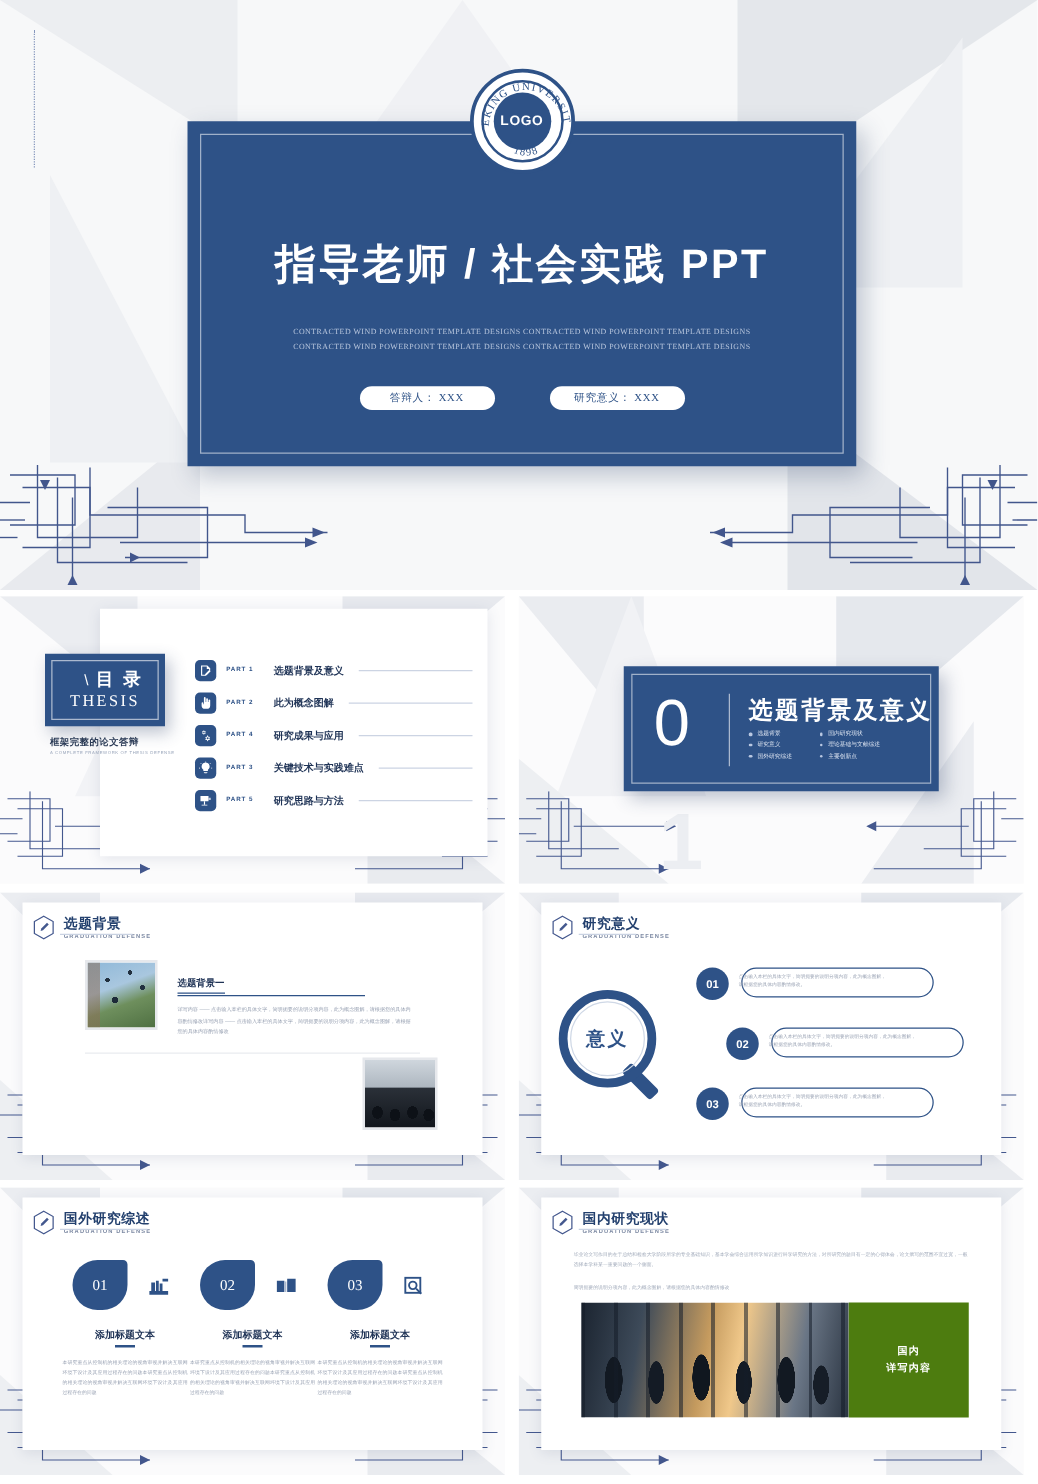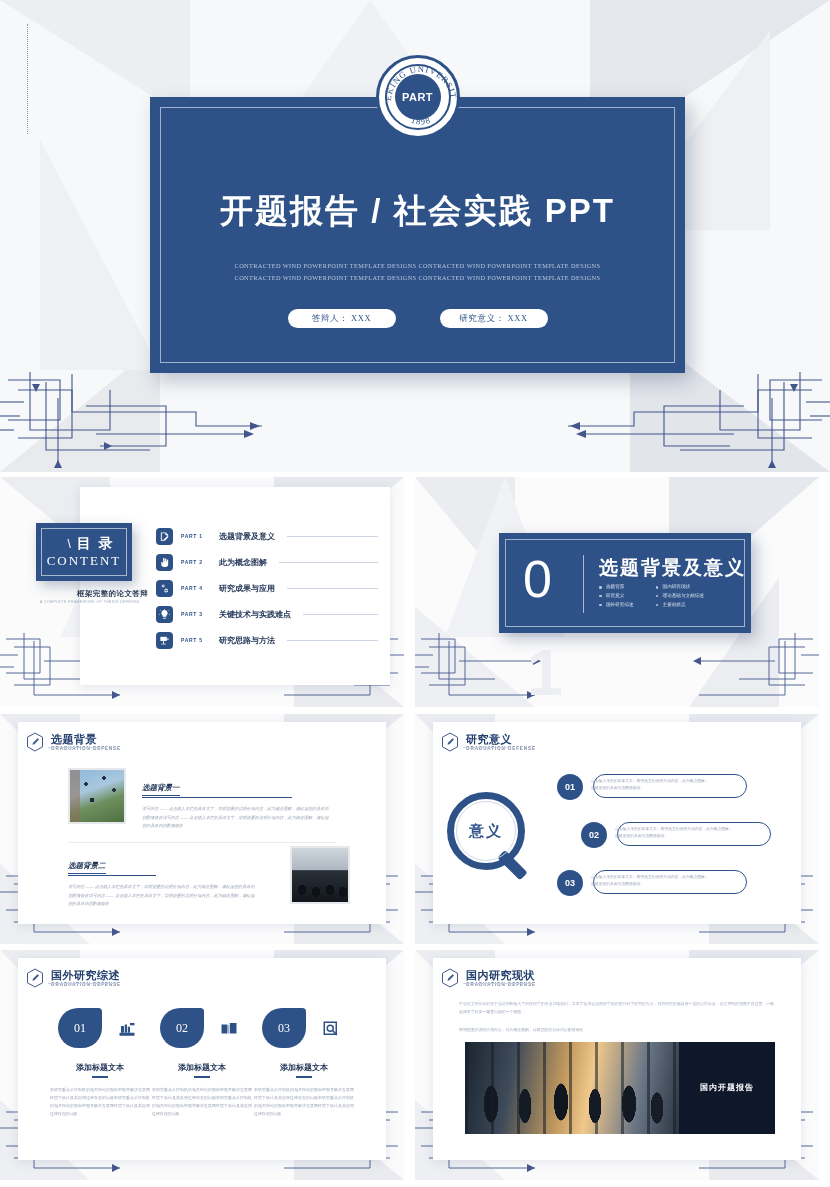--- a/index.html
+++ b/index.html
@@ -289,7 +289,7 @@
         </text>
       </svg>
       <div class="badge-ring"></div>
-      <div class="badge-core">PART</div>
+      <div class="badge-core">LOGO</div>
     </div>
 
     <div class="main-title">开题报告 / 社会实践 PPT</div>

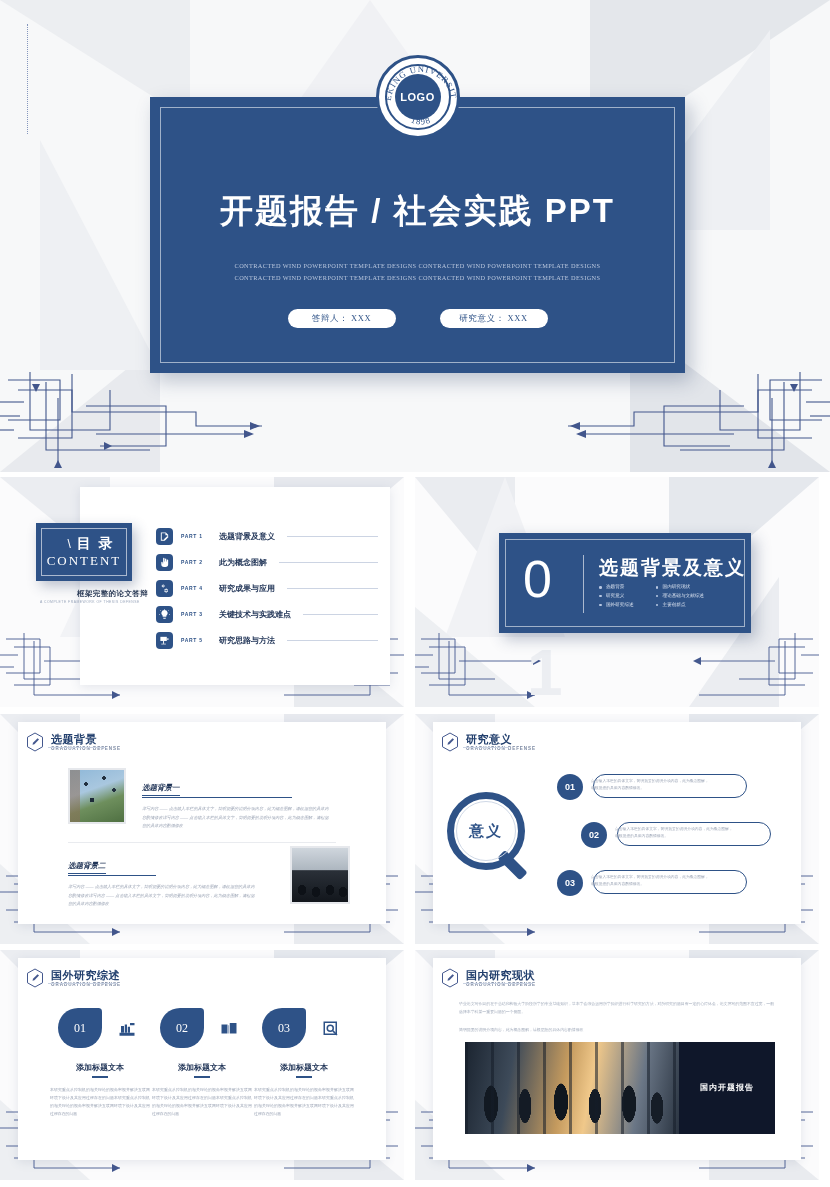--- a/index.html
+++ b/index.html
@@ -292,7 +292,7 @@
       <div class="badge-core">LOGO</div>
     </div>
 
-    <div class="main-title">开题报告 / 社会实践 PPT</div>
+    <div class="main-title">指导老师 / 社会实践 PPT</div>
     <div class="eng-block">CONTRACTED WIND POWERPOINT TEMPLATE DESIGNS CONTRACTED WIND POWERPOINT TEMPLATE DESIGNS CONTRACTED WIND POWERPOINT TEMPLATE DESIGNS CONTRACTED WIND POWERPOINT TEMPLATE DESIGNS</div>
 
     <div class="pill-row">

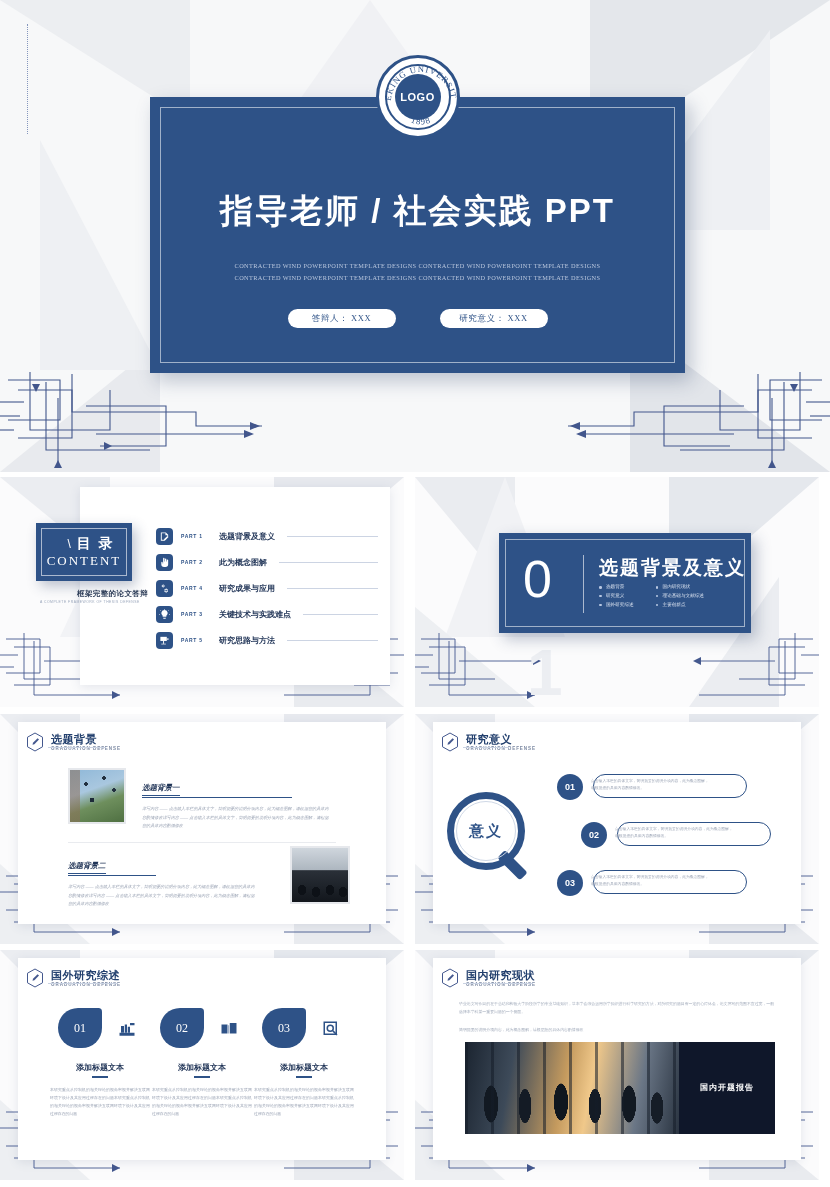--- a/index.html
+++ b/index.html
@@ -361,7 +361,7 @@
   <div class="content-box">
     <div class="cin"></div>
     <div class="zh">目 录</div>
-    <div class="en">CONTENT</div>
+    <div class="en">THESIS</div>
   </div>
   <div class="toc-cap">
     <div class="zh">框架完整的论文答辩</div>

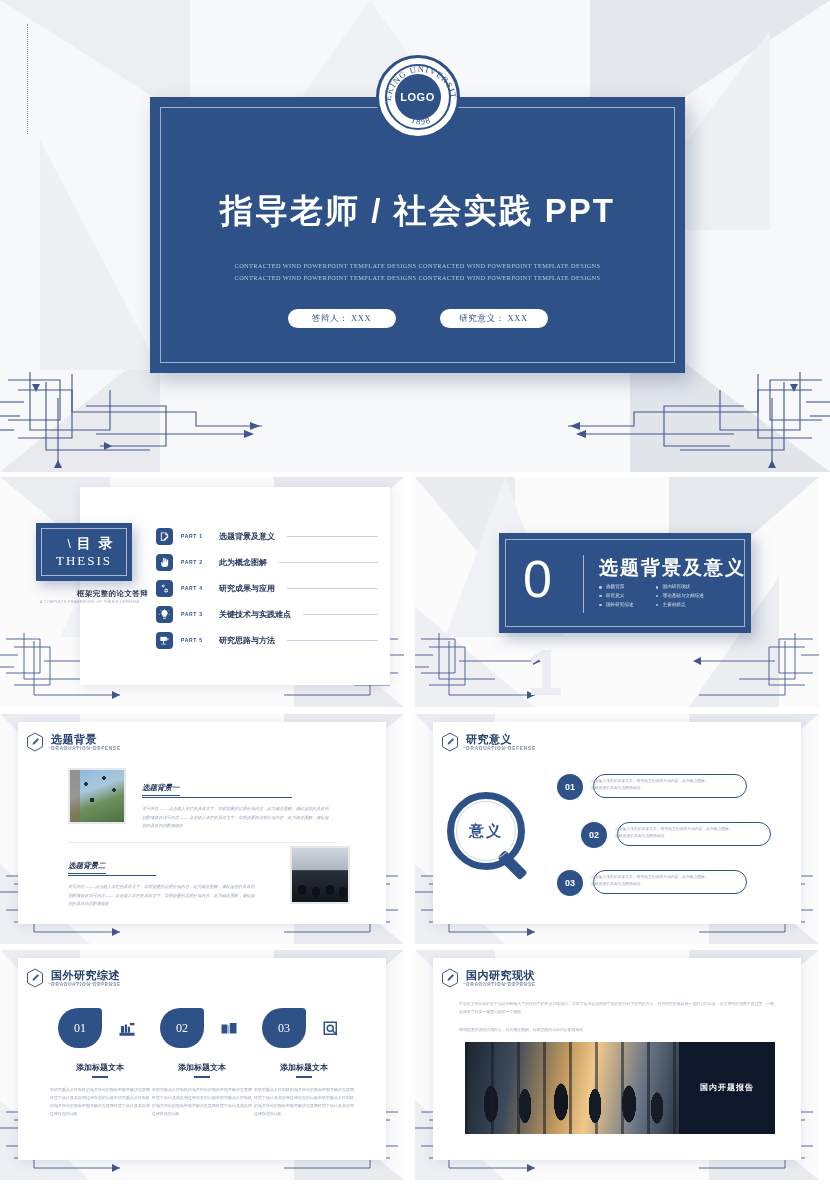--- a/index.html
+++ b/index.html
@@ -105,7 +105,7 @@
   .content-box .zh::before { content:"\\"; font-weight:400; margin-right:4px; font-size:12px;}
   .content-box .en { color:#fff; font-size:13px; z-index:2; font-family:"Liberation Serif", serif; letter-spacing:2px;}
   .toc-cap { position:absolute; left:40px; top:112px; }
-  .toc-cap .zh { font-size:7.5px; font-weight:700; color:#2a3a55; letter-spacing:.4px;margin-left:37px;}
+  .toc-cap .zh { font-size:7.5px; font-weight:700; color:#2a3a55; letter-spacing:.4px;}
   .toc-cap .en { font-size:3.4px; color:#9aa6bb; letter-spacing:.5px; margin-top:1px;}
   .toc-list { position:absolute; left:156px; top:46px; right:26px; }
   .toc-row { display:flex; align-items:center; gap:8px; height:26px; }

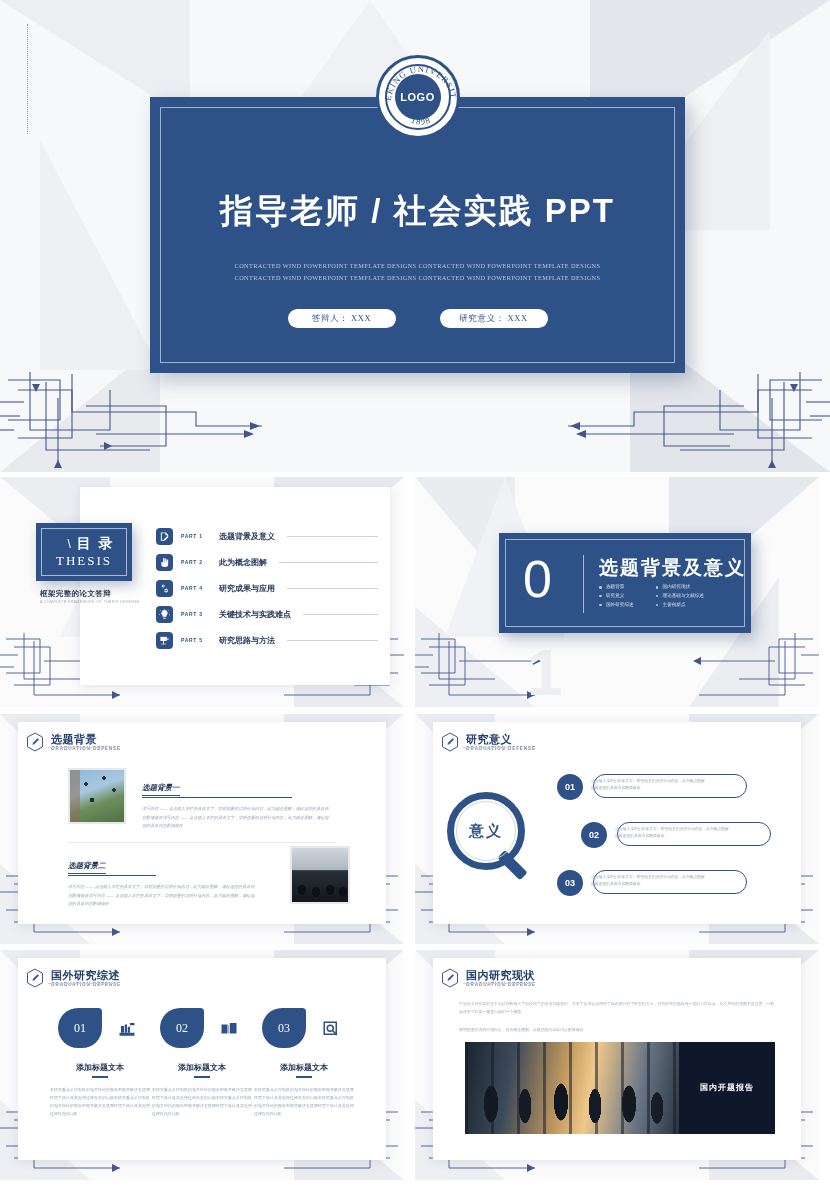--- a/index.html
+++ b/index.html
@@ -132,7 +132,7 @@
   .ghost-1 { position:absolute; left:112px; bottom:2px; font-size:64px; color:#eceef2; font-weight:700; line-height:1;}
 
   
-  .bg-block { position:absolute;font-style:italic; }
+  .bg-block { position:absolute; }
   .photo { position:absolute; border:2px solid #e6e8ec; overflow:hidden; }
   .photo .ph { position:absolute; inset:0; }
   .bg-h { font-size:7.5px; font-weight:700; color:#1f3356; border-bottom:1.5px solid #2e5287; display:inline-block; padding-bottom:2px;}

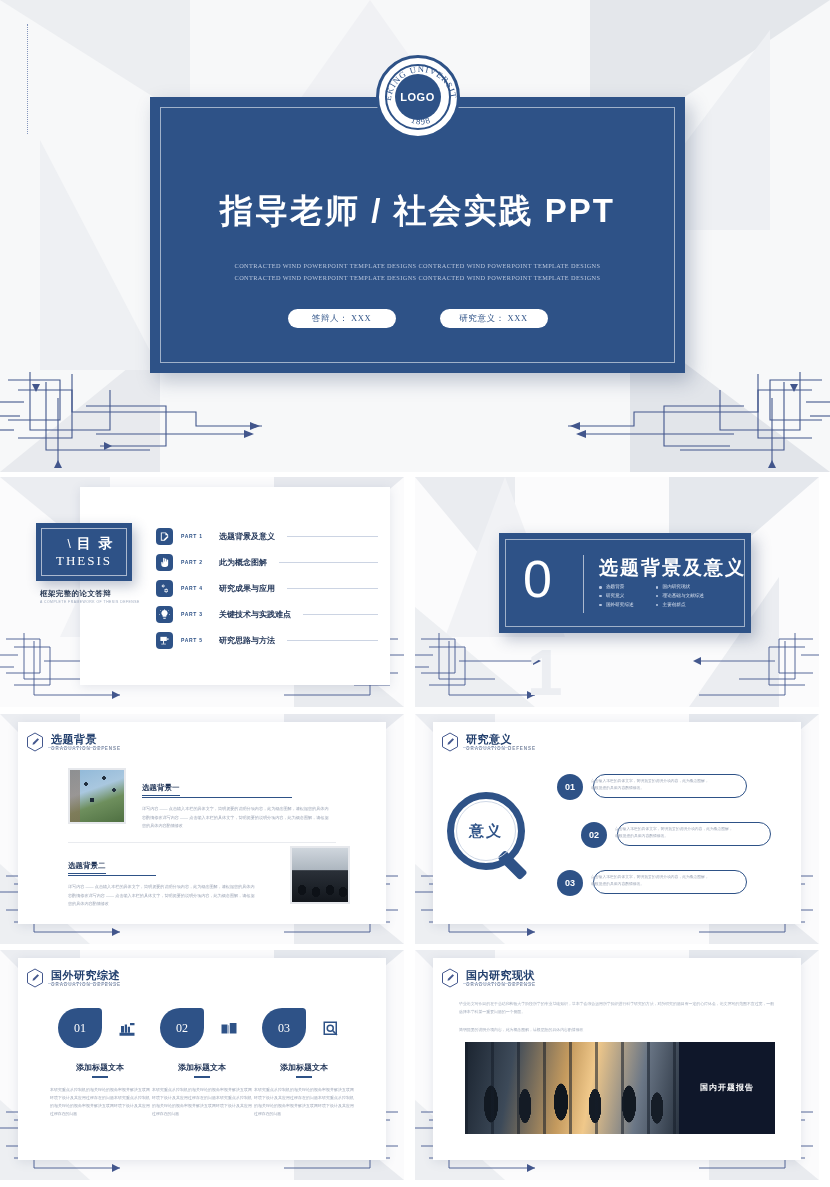--- a/index.html
+++ b/index.html
@@ -595,11 +595,6 @@
 
   <div class="bg-divider" style="left:68px;top:128px;width:268px;"></div>
 
-  <div class="bg-block" style="left:68px;top:140px;width:190px;">
-    <span class="bg-h">选题背景二</span>
-    <div class="bg-hrule" style="width:88px;margin-top:1px;"></div>
-    <p class="bg-p">详写内容 —— 点击输入本栏的具体文字，简明扼要的说明分项内容，此为概念图解，请根据您的具体内容酌情修改详写内容 —— 点击输入本栏的具体文字，简明扼要的说明分项内容，此为概念图解，请根据您的具体内容酌情修改</p>
-  </div>
   <div class="photo" style="left:290px;top:132px;width:60px;height:58px;">
     <span class="ph" style="background:linear-gradient(180deg,#cfd6dd 0%,#aeb7c0 40%,#2a3038 42%,#12161c 100%);"></span>
     <span class="ph" style="background:

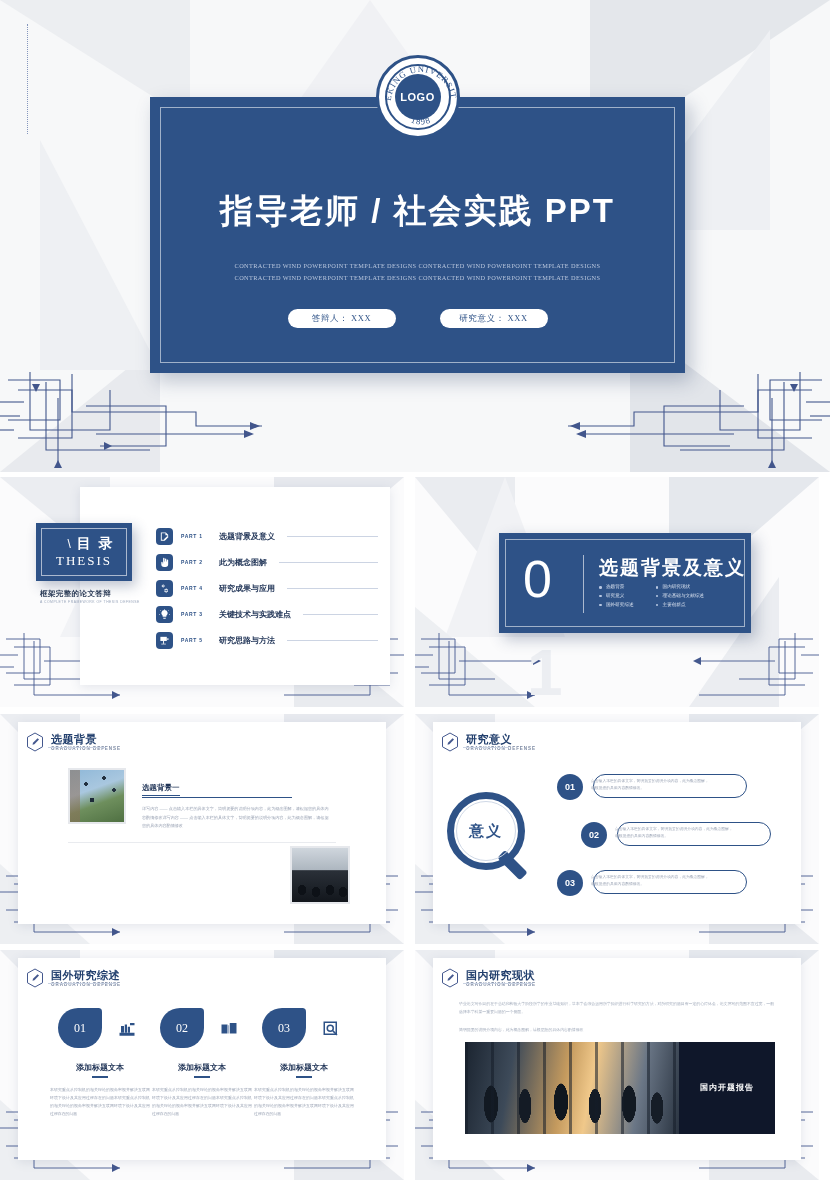--- a/index.html
+++ b/index.html
@@ -162,7 +162,7 @@
   
   .dm-p { position:absolute; font-size:3.9px; color:#a2abbb; line-height:2.0;}
   .dm-photo { position:absolute; overflow:hidden; }
-  .dm-cap { position:absolute; background:#0f172a; display:flex;align-items:center;justify-content:center; }
+  .dm-cap { position:absolute; background:#4d7c0f; display:flex;align-items:center;justify-content:center; flex-direction:column;}
   .dm-cap span { color:#fff; font-size:8px; font-weight:700; letter-spacing:1px; line-height:1.7;}
 </style>
 </head>

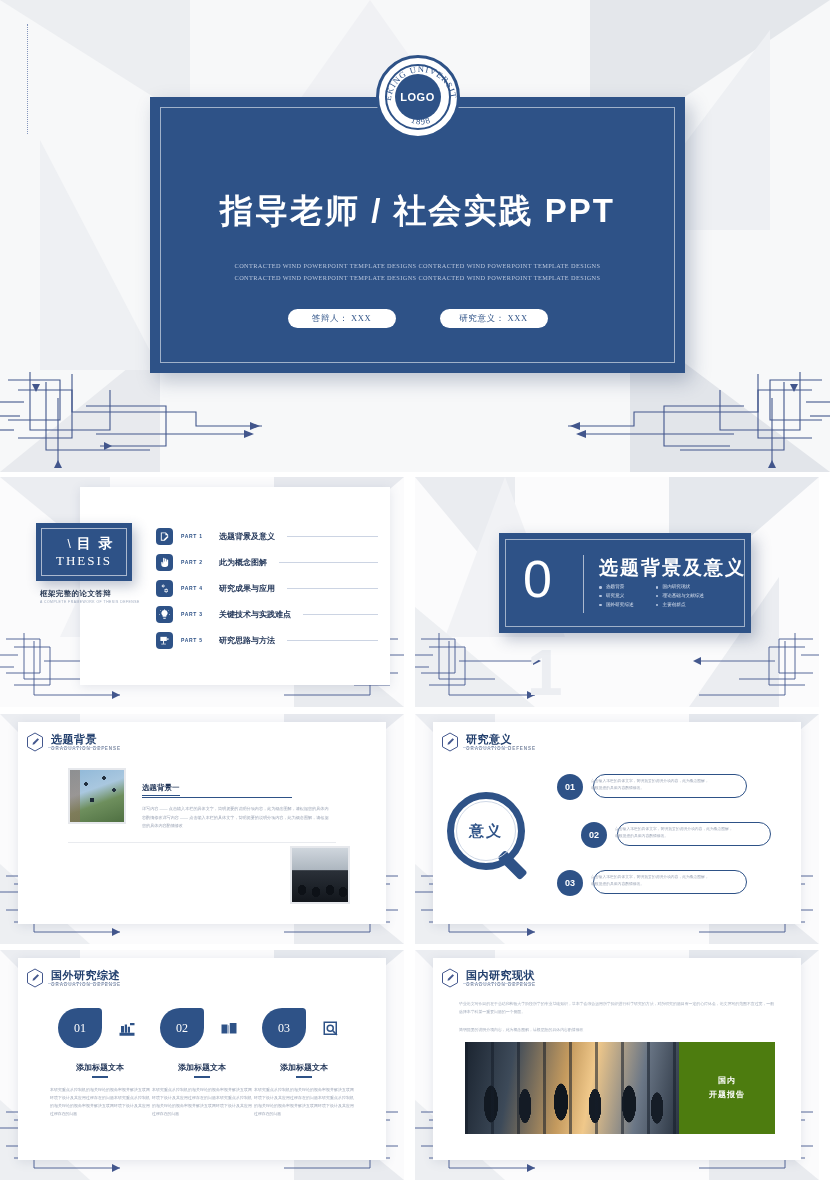--- a/index.html
+++ b/index.html
@@ -871,7 +871,7 @@
   </div>
   <div class="dm-cap" style="left:264px;top:92px;width:96px;height:92px;">
     <span>国内</span>
-    <span>开题报告</span>
+    <span>详写内容</span>
   </div>
 </div>
 

